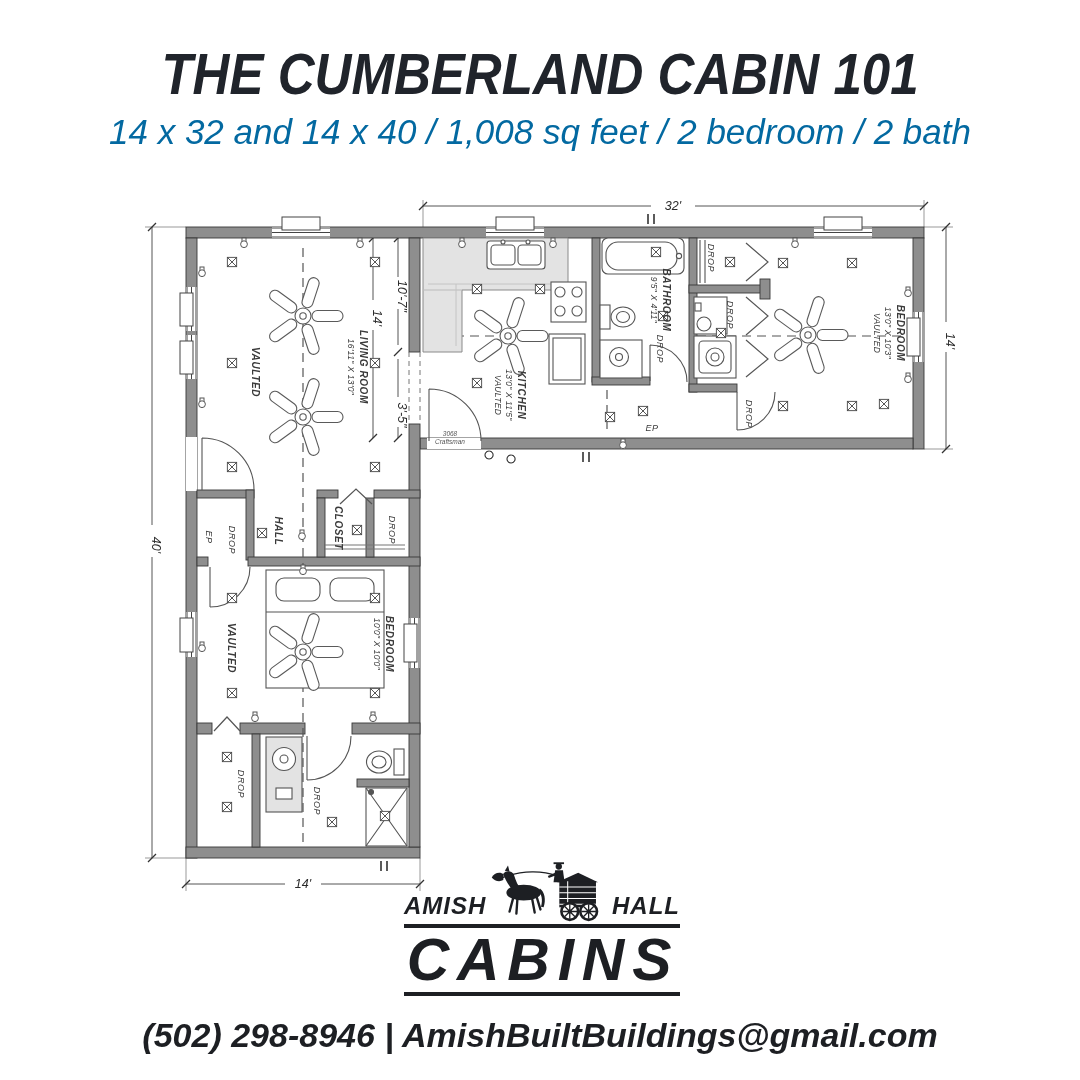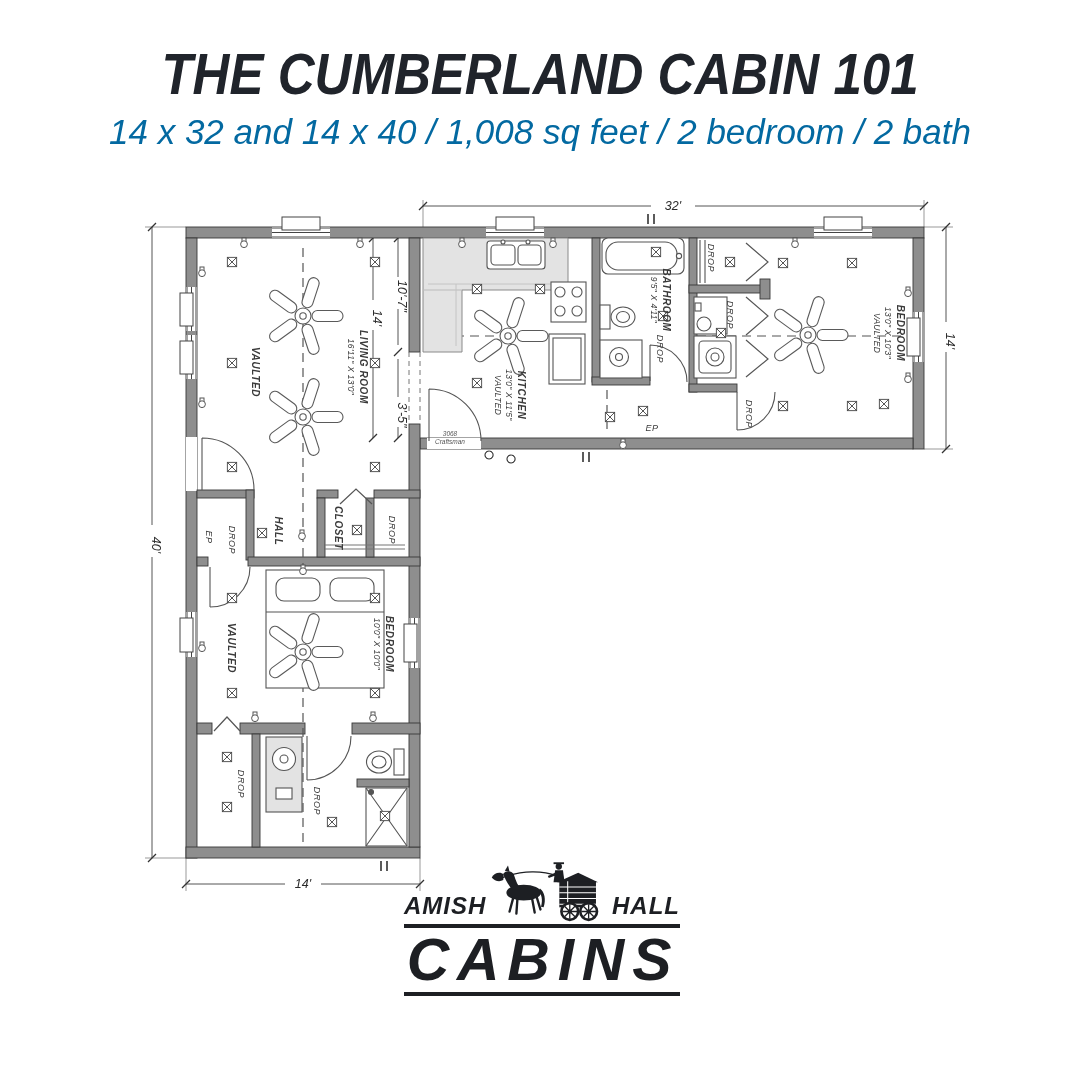--- a/index.html
+++ b/index.html
@@ -430,6 +430,7 @@
     <div class="logo-rule"></div>
   </div>
 
+  <div class="footer">(502) 298-8946 | AmishBuiltBuildings@gmail.com</div>
 </div>
 
 </body></html>

